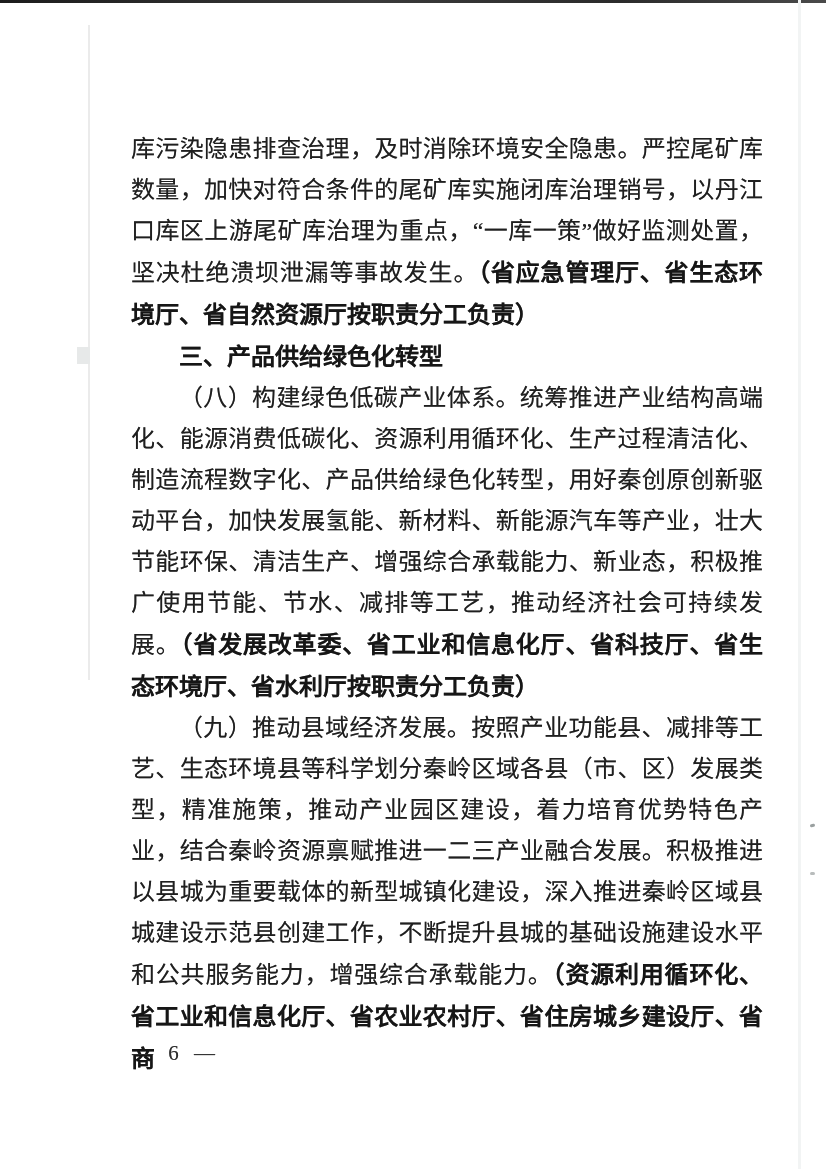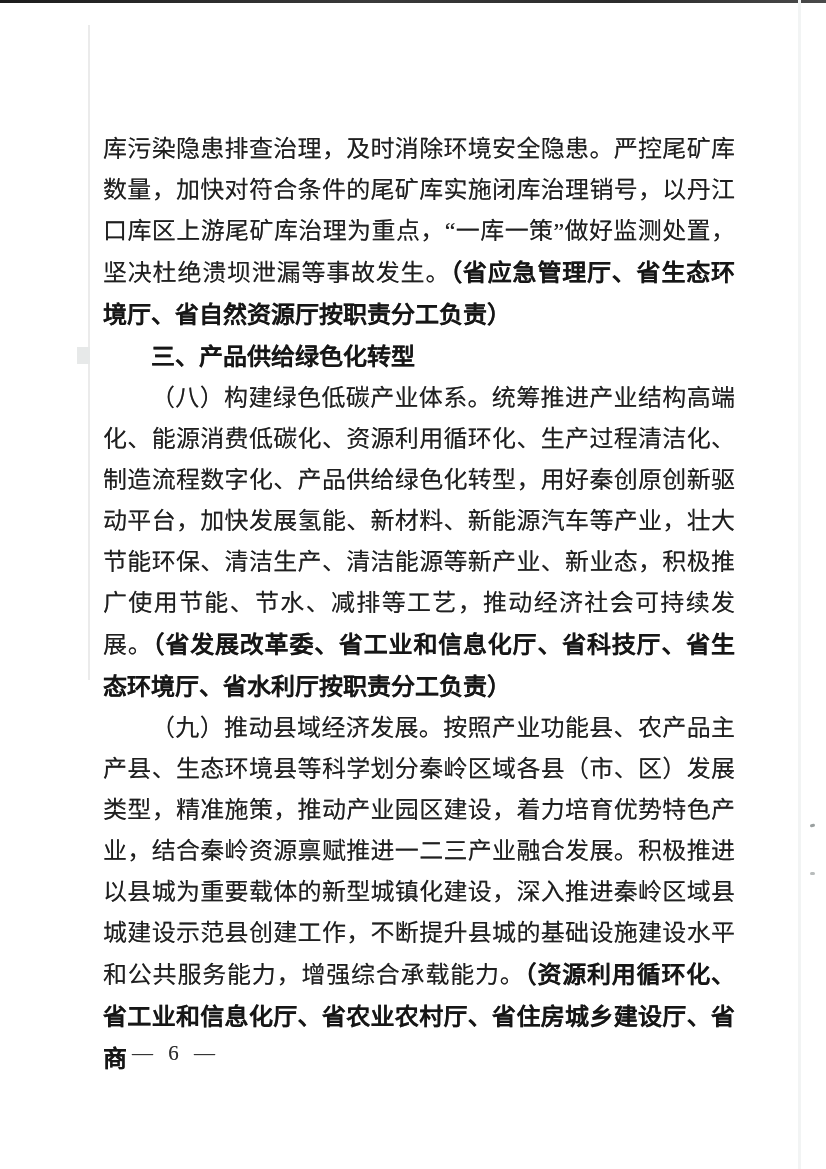--- a/index.html
+++ b/index.html
@@ -53,7 +53,7 @@
 
   .doc-body {
     position: absolute;
-    left: 103px;
+    left: 131px;
     top: 129px;
     width: 632px;
     font-size: 24px;

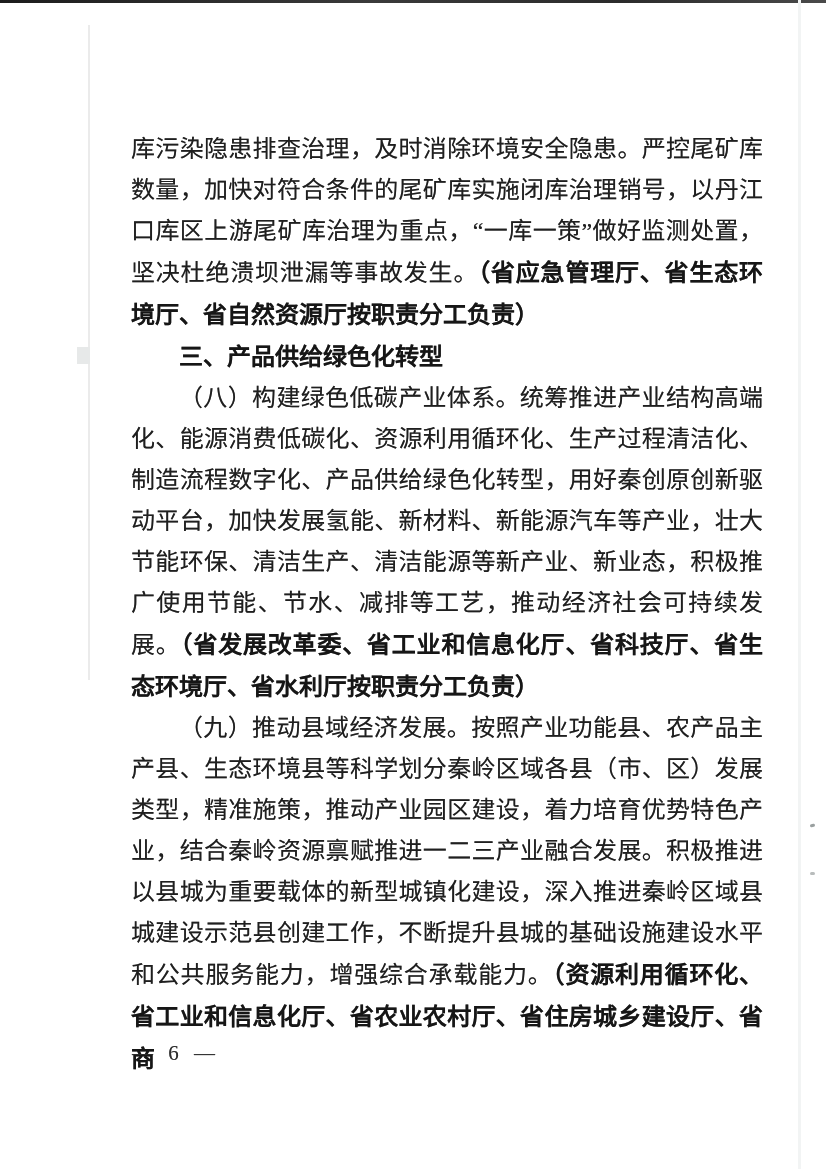--- a/index.html
+++ b/index.html
@@ -110,7 +110,7 @@
 
     <p class="para indent"><span class="hei">三、产品供给绿色化转型</span></p>
 
-    <p class="para indent"><span class="fs">（八）构建绿色低碳产业体系。统筹推进产业结构高端化、能源消费低碳化、资源利用循环化、生产过程清洁化、制造流程数字化、产品供给绿色化转型，用好秦创原创新驱动平台，加快发展氢能、新材料、新能源汽车等产业，壮大节能环保、清洁生产、清洁能源等新产业、新业态，积极推广使用节能、节水、减排等工艺，推动经济社会可持续发展。</span><span class="hei">（省发展改革委、省工业和信息化厅、省科技厅、省生态环境厅、省水利厅按职责分工负责）</span></p>
+    <p class="para indent"><span class="fs">（八）构建绿色低碳产业体系。统筹推进产业结构高端化、能源消费低碳化、资源利用循环化、生产过程清洁化、制造流程数字化、产品供给绿色化转型，用好秦创原创新驱动平台，加快发展氢能、新材料、新能源汽车等产业，壮大节能环保、清洁生产、增强综合承载能力、新业态，积极推广使用节能、节水、减排等工艺，推动经济社会可持续发展。</span><span class="hei">（省发展改革委、省工业和信息化厅、省科技厅、省生态环境厅、省水利厅按职责分工负责）</span></p>
 
     <p class="para indent"><span class="fs">（九）推动县域经济发展。按照产业功能县、农产品主产县、生态环境县等科学划分秦岭区域各县（市、区）发展类型，精准施策，推动产业园区建设，着力培育优势特色产业，结合秦岭资源禀赋推进一二三产业融合发展。积极推进以县城为重要载体的新型城镇化建设，深入推进秦岭区域县城建设示范县创建工作，不断提升县城的基础设施建设水平和公共服务能力，增强综合承载能力。</span><span class="hei">（资源利用循环化、省工业和信息化厅、省农业农村厅、省住房城乡建设厅、省商</span></p>
 

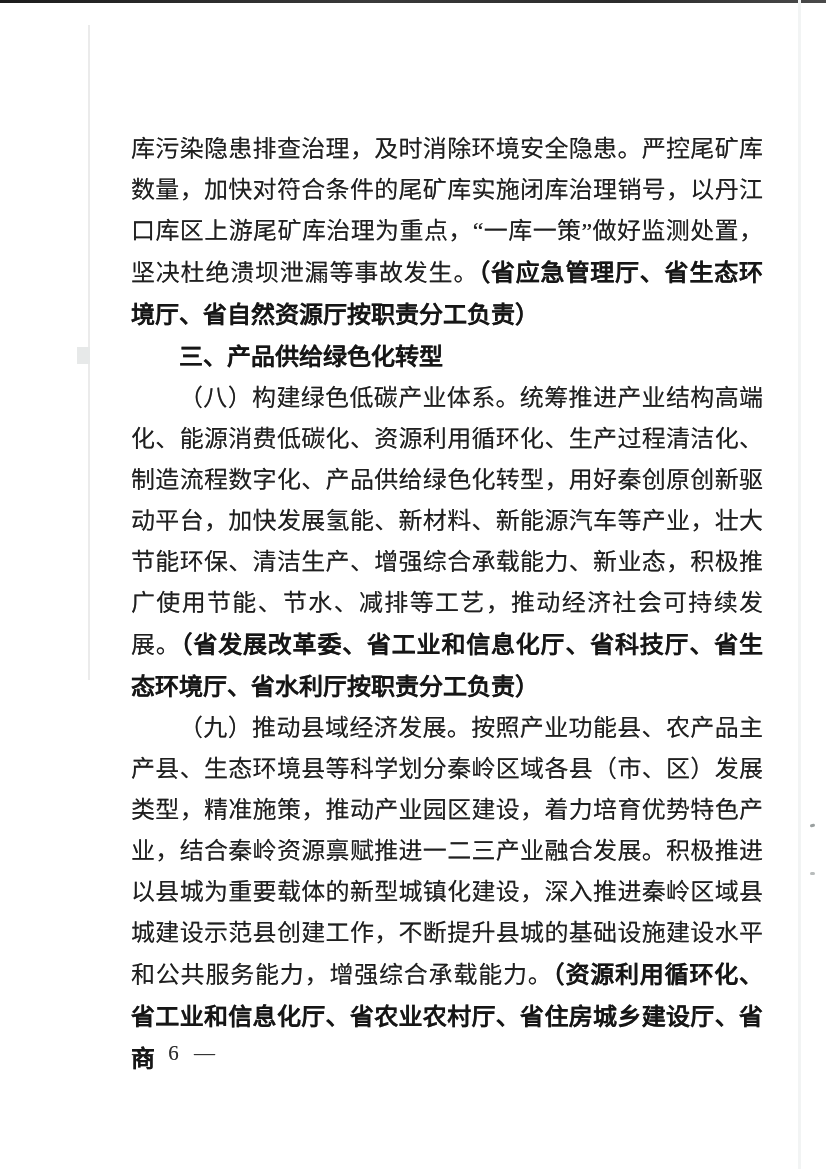--- a/index.html
+++ b/index.html
@@ -112,7 +112,7 @@
 
     <p class="para indent"><span class="fs">（八）构建绿色低碳产业体系。统筹推进产业结构高端化、能源消费低碳化、资源利用循环化、生产过程清洁化、制造流程数字化、产品供给绿色化转型，用好秦创原创新驱动平台，加快发展氢能、新材料、新能源汽车等产业，壮大节能环保、清洁生产、增强综合承载能力、新业态，积极推广使用节能、节水、减排等工艺，推动经济社会可持续发展。</span><span class="hei">（省发展改革委、省工业和信息化厅、省科技厅、省生态环境厅、省水利厅按职责分工负责）</span></p>
 
-    <p class="para indent"><span class="fs">（九）推动县域经济发展。按照产业功能县、农产品主产县、生态环境县等科学划分秦岭区域各县（市、区）发展类型，精准施策，推动产业园区建设，着力培育优势特色产业，结合秦岭资源禀赋推进一二三产业融合发展。积极推进以县城为重要载体的新型城镇化建设，深入推进秦岭区域县城建设示范县创建工作，不断提升县城的基础设施建设水平和公共服务能力，增强综合承载能力。</span><span class="hei">（资源利用循环化、省工业和信息化厅、省农业农村厅、省住房城乡建设厅、省商</span></p>
+    <p class="para indent"><span class="fs">（九）推动县域经济发展。按照产业功能县、减排等工艺、生态环境县等科学划分秦岭区域各县（市、区）发展类型，精准施策，推动产业园区建设，着力培育优势特色产业，结合秦岭资源禀赋推进一二三产业融合发展。积极推进以县城为重要载体的新型城镇化建设，深入推进秦岭区域县城建设示范县创建工作，不断提升县城的基础设施建设水平和公共服务能力，增强综合承载能力。</span><span class="hei">（资源利用循环化、省工业和信息化厅、省农业农村厅、省住房城乡建设厅、省商</span></p>
 
   </div>
 

